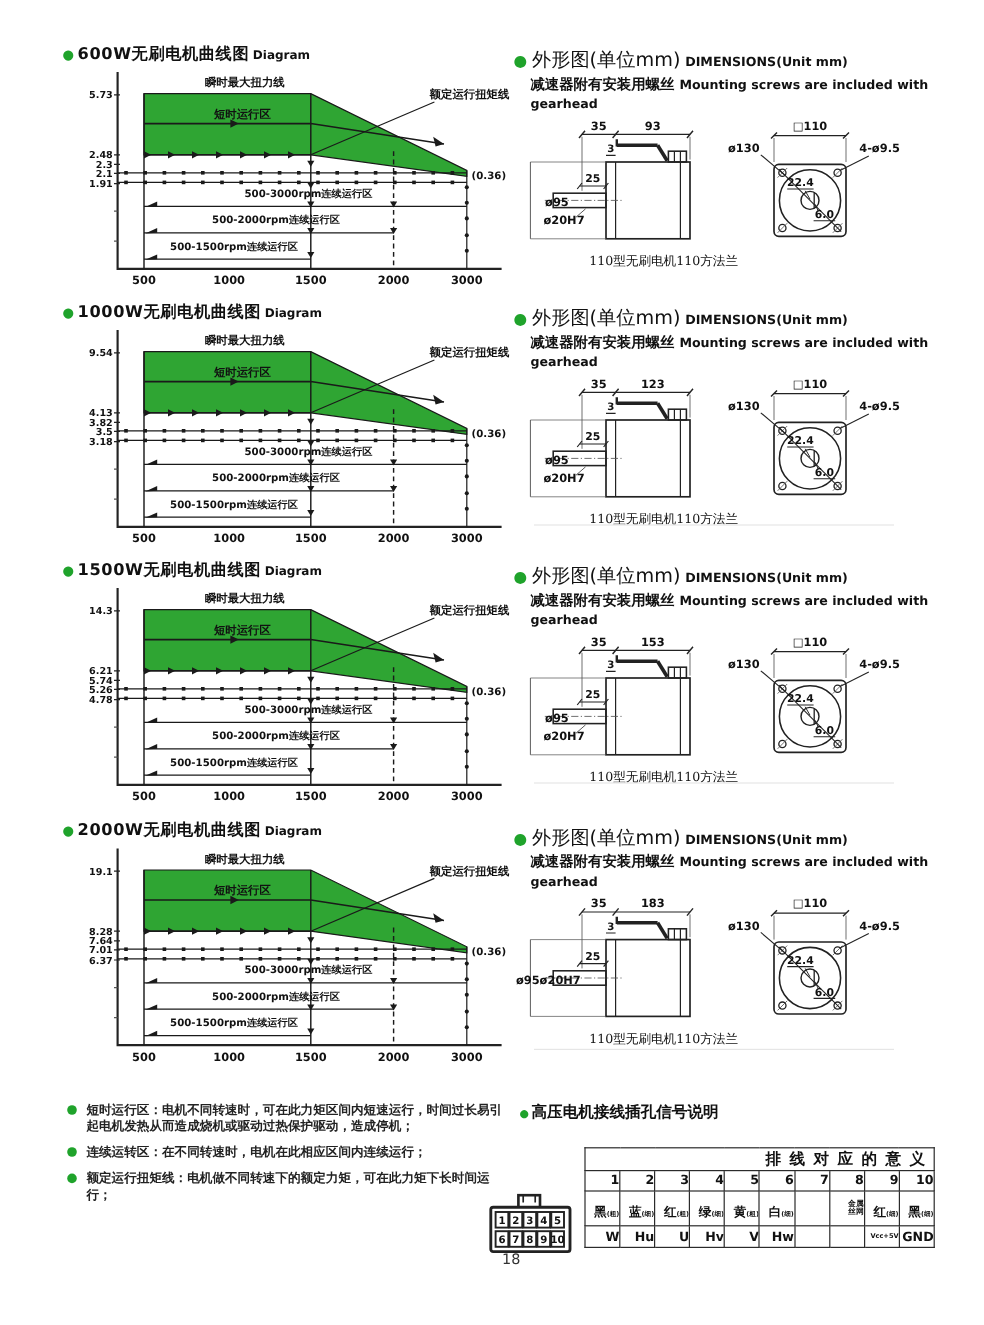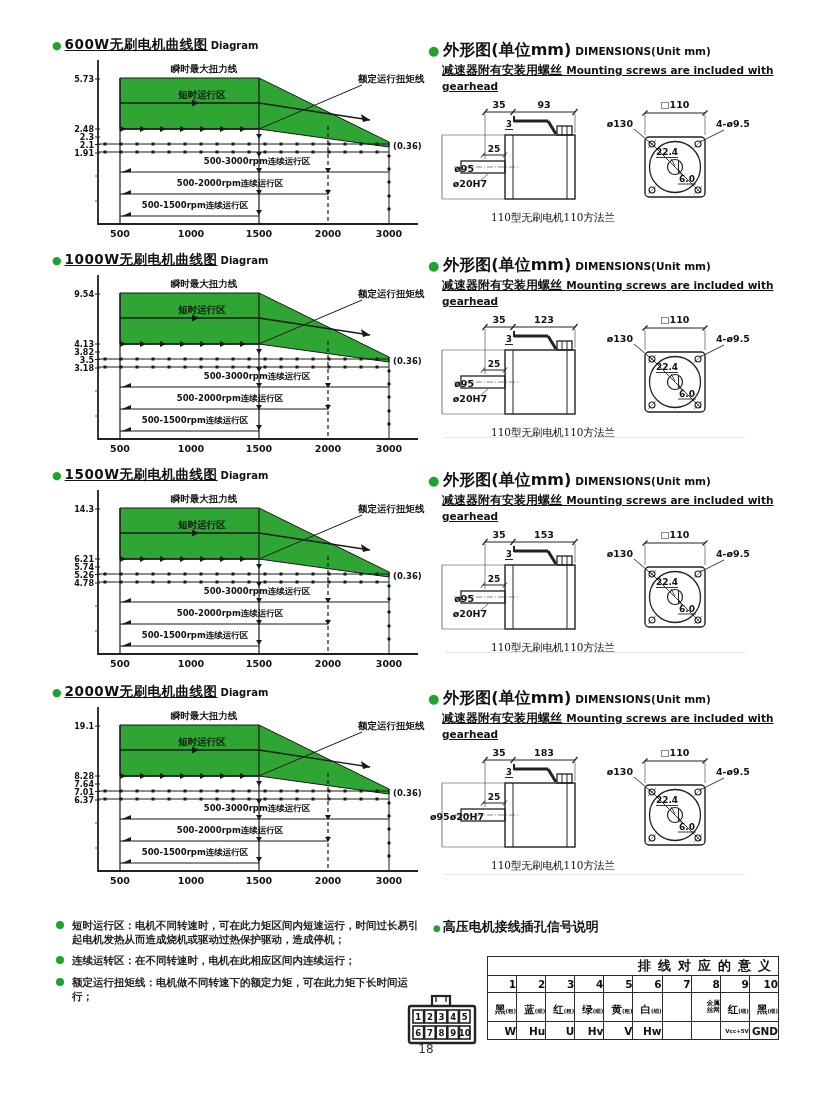--- a/index.html
+++ b/index.html
@@ -10,7 +10,7 @@
   .chart-head{display:flex;align-items:baseline;gap:3px;margin:0 0 2px 0;}
   .dot{color:#1fa32b;font-size:11px;line-height:1;}
   .dot.big{font-size:13px;}
-  .chart-head .cn{font-size:13.5px;font-weight:bold;letter-spacing:0.5px;text-decoration:underline;}
+  .chart-head .cn{font-size:13.5px;font-weight:bold;letter-spacing:0.5px;}
   .chart-head .en{font-size:10px;font-weight:bold;}
   .dim-head{display:flex;align-items:baseline;gap:4px;margin:0;}
   .dim-head .cn{font-size:16px;font-weight:bold;}

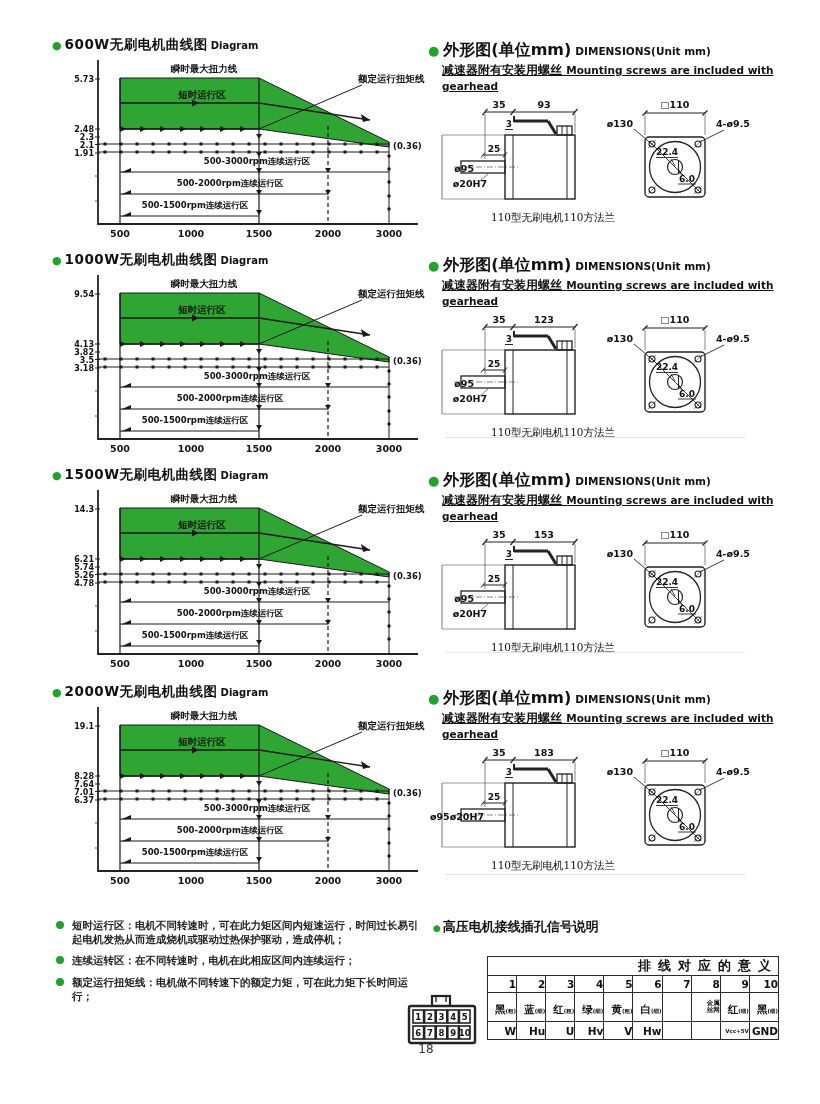--- a/index.html
+++ b/index.html
@@ -13,7 +13,7 @@
   .chart-head .cn{font-size:13.5px;font-weight:bold;letter-spacing:0.5px;}
   .chart-head .en{font-size:10px;font-weight:bold;}
   .dim-head{display:flex;align-items:baseline;gap:4px;margin:0;}
-  .dim-head .cn{font-size:16px;font-weight:bold;}
+  .dim-head .cn{font-size:16px;font-weight:normal;}
   .dim-head .en{font-size:10.5px;font-weight:bold;text-align:center;}
   .dim-sub{margin:1px 0 0 14px;font-size:12px;font-weight:bold;text-decoration:underline;}
   .dim-sub .en{font-size:10.5px;font-weight:bold;}

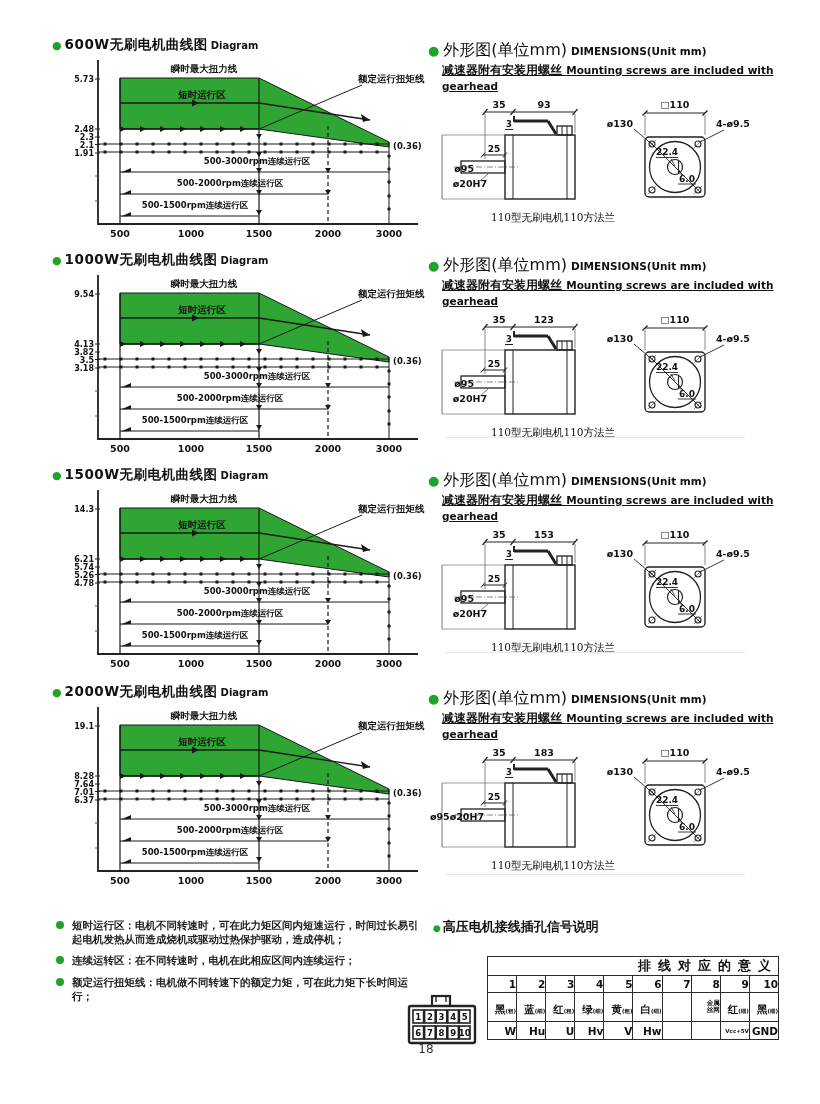--- a/index.html
+++ b/index.html
@@ -15,7 +15,7 @@
   .dim-head{display:flex;align-items:baseline;gap:4px;margin:0;}
   .dim-head .cn{font-size:16px;font-weight:normal;}
   .dim-head .en{font-size:10.5px;font-weight:bold;text-align:center;}
-  .dim-sub{margin:1px 0 0 14px;font-size:12px;font-weight:bold;text-decoration:underline;}
+  .dim-sub{margin:1px 0 0 14px;font-size:12px;font-weight:bold;}
   .dim-sub .en{font-size:10.5px;font-weight:bold;}
   svg text{fill:#111;}
   

